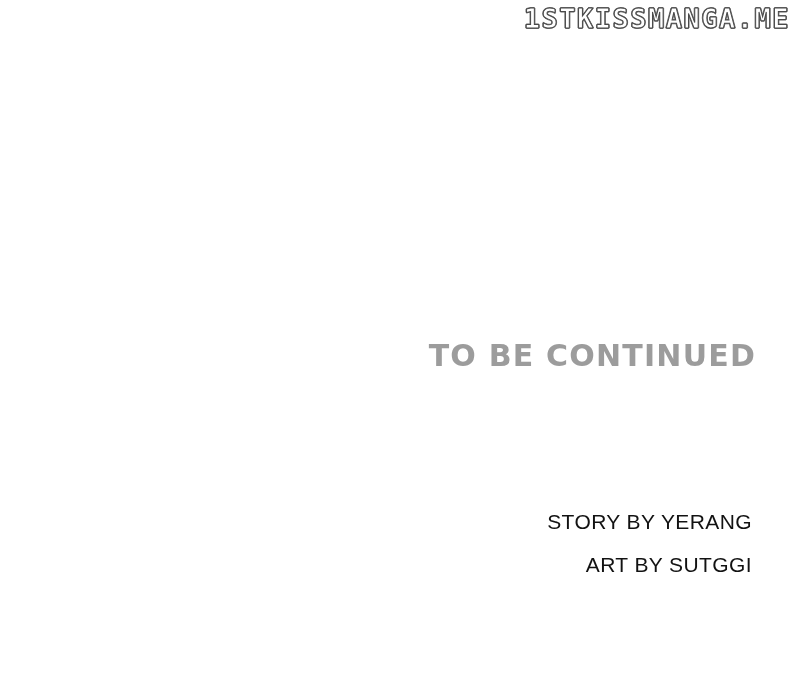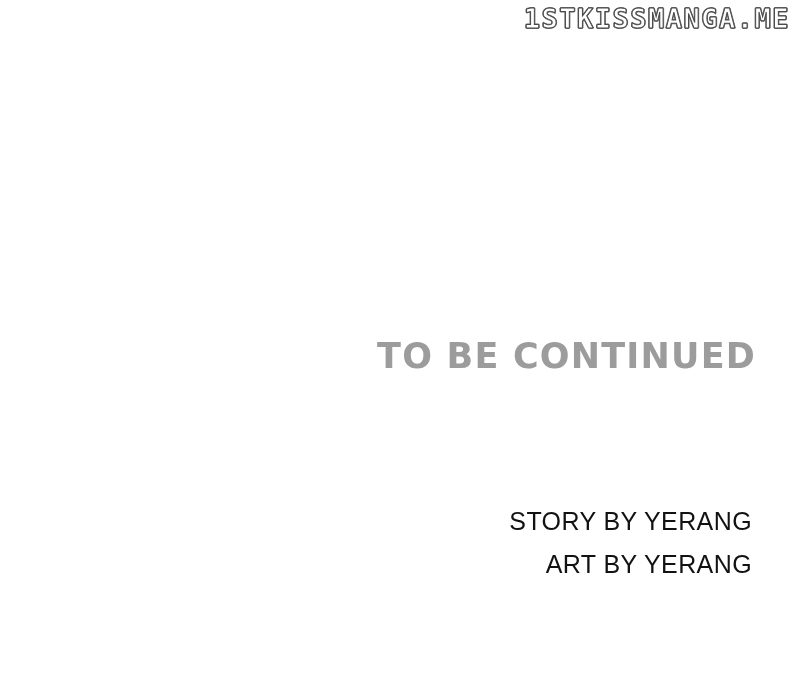--- a/index.html
+++ b/index.html
@@ -53,7 +53,7 @@
   }
   .continued-line {
     font-family: "DejaVu Sans", sans-serif;
-    font-size: 35px;
+    font-size: 30px;
     font-weight: 600;
     letter-spacing: 1.2px;
     line-height: 52px;

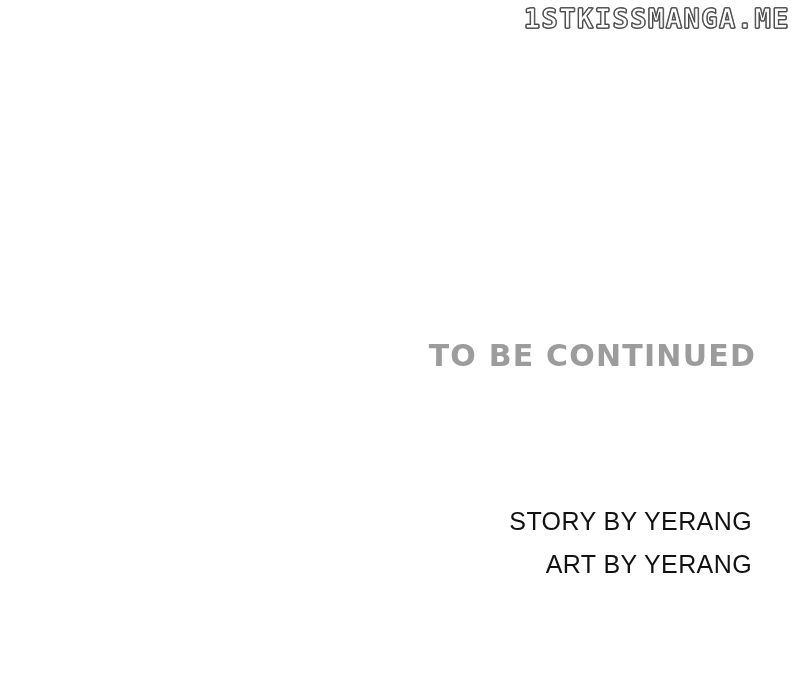--- a/index.html
+++ b/index.html
@@ -78,7 +78,7 @@
   }
   .credit-line {
     font-family: "Liberation Sans", sans-serif;
-    font-size: 25px;
+    font-size: 21px;
     font-weight: 400;
     letter-spacing: 0.4px;
     line-height: 43px;

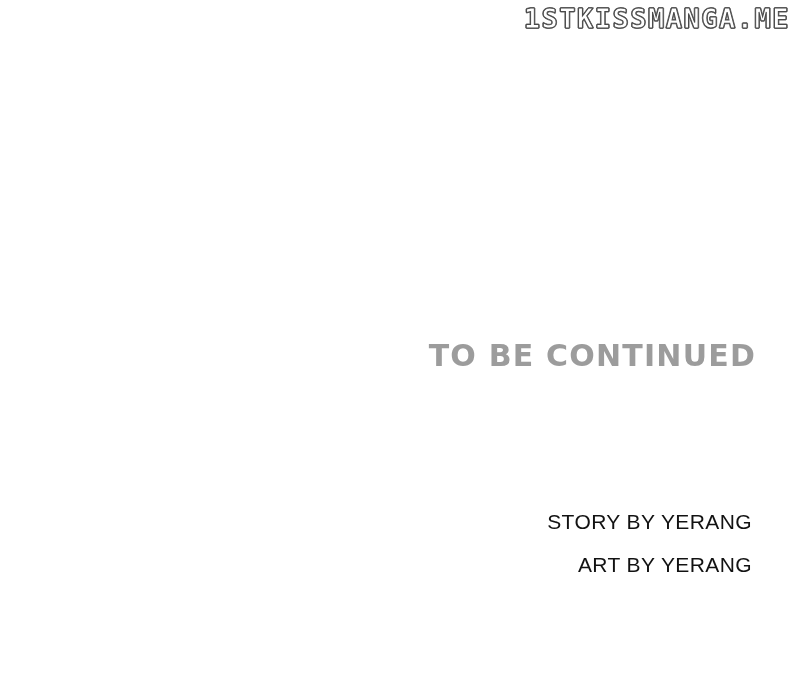--- a/index.html
+++ b/index.html
@@ -99,7 +99,7 @@
 
   <div class="credits-block">
     <div class="credit-line">STORY BY YERANG</div>
-    <div class="credit-line">ART BY YERANG</div>
+    <div class="credit-line">ART BY SUTGGI</div>
   </div>
 
 </div>

